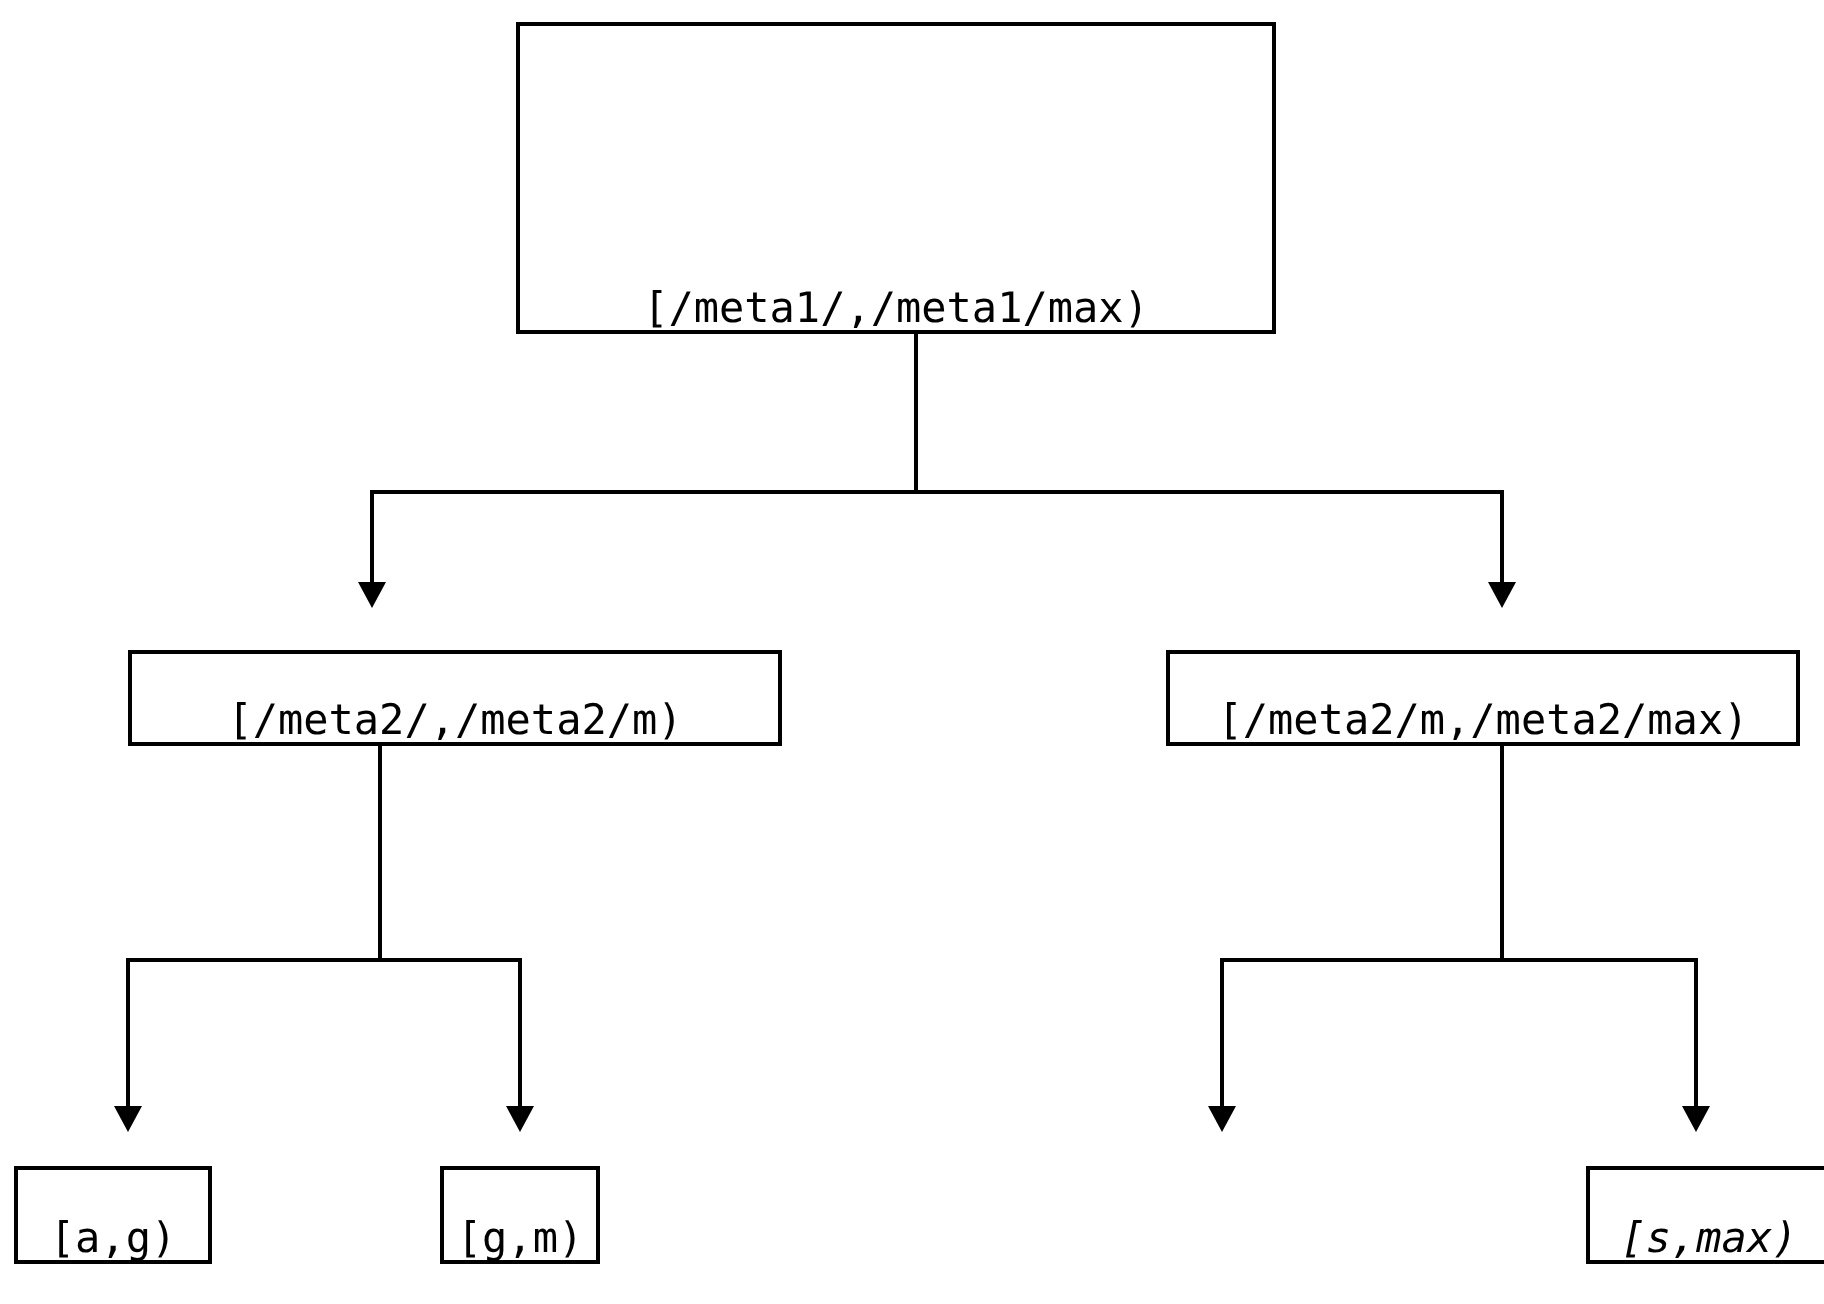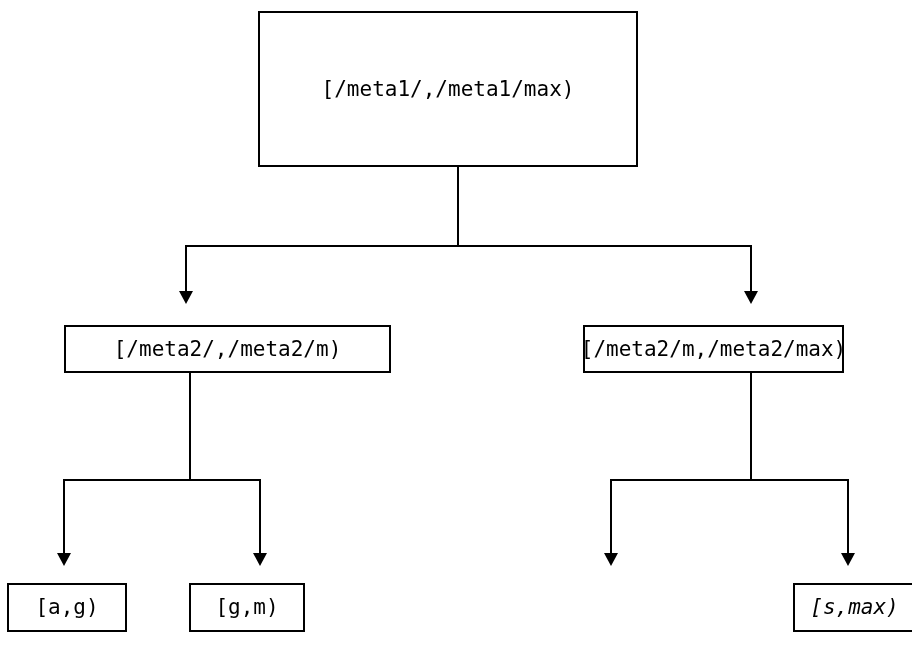--- a/index.html
+++ b/index.html
@@ -21,7 +21,7 @@
     border: 2px solid #000000;
     background: #ffffff;
     display: flex;
-    align-items: center;
+    align-items: flex-end;
     justify-content: center;
     color: #000000;
     white-space: pre;

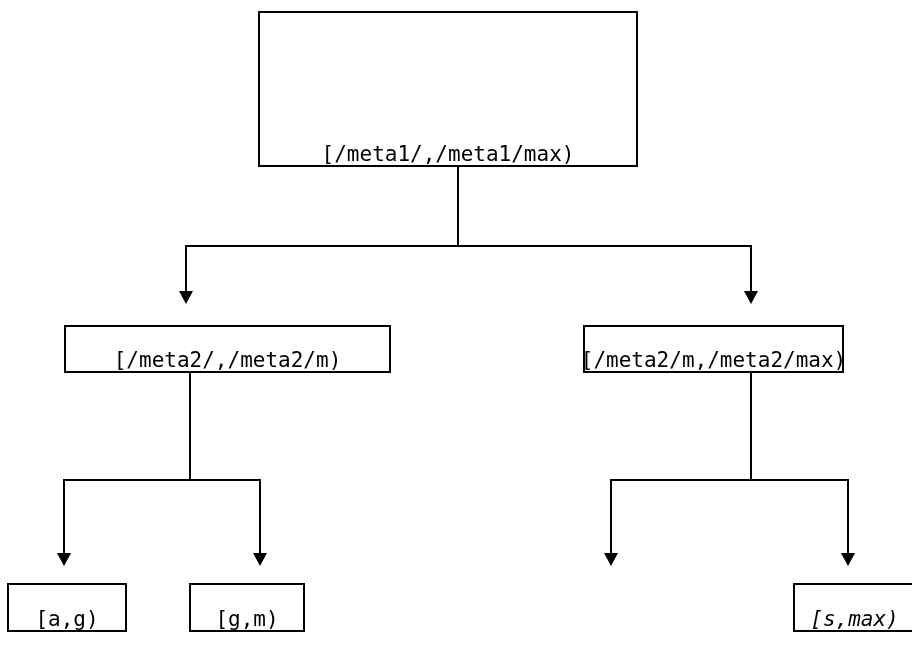--- a/index.html
+++ b/index.html
@@ -48,7 +48,7 @@
   .node-mid-right {
     left: 583px;
     top: 325px;
-    width: 261px;
+    width: 317px;
     height: 48px;
     font-size: 21px;
   }

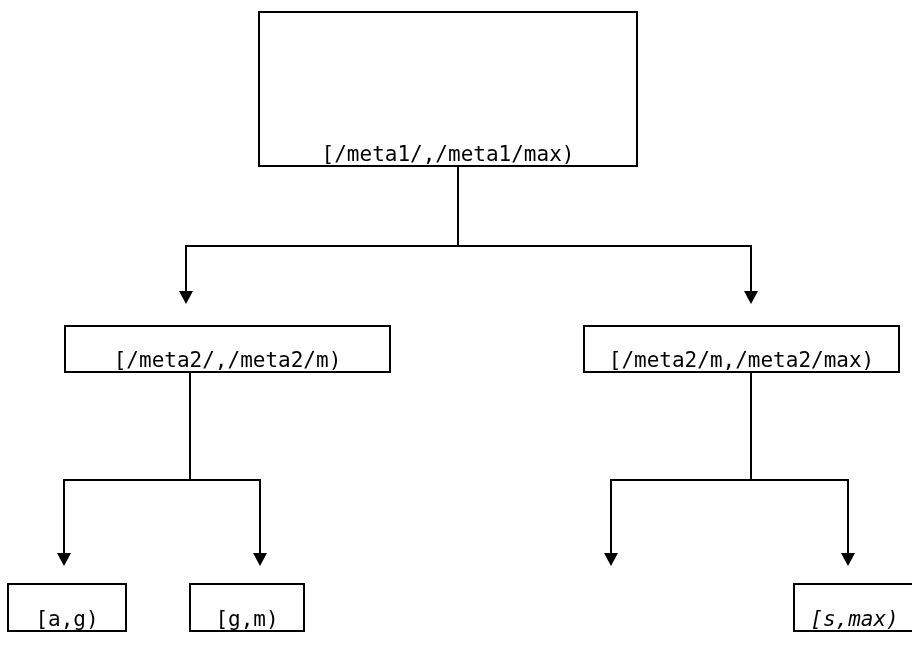--- a/index.html
+++ b/index.html
@@ -56,7 +56,7 @@
     height: 49px;
     font-size: 21px;
   }
-  .leaf-ag   { left: 7px;   top: 583px; width: 120px;  }
+  .leaf-ag   { left: 7px;   top: 583px; width: 99px;  }
   .leaf-gm   { left: 189px; top: 583px; width: 116px;  }
   .leaf-ms   { left: 553px; top: 583px; width: 100px; }
   .leaf-smax { left: 793px; top: 583px; width: 123px; font-style: italic; }

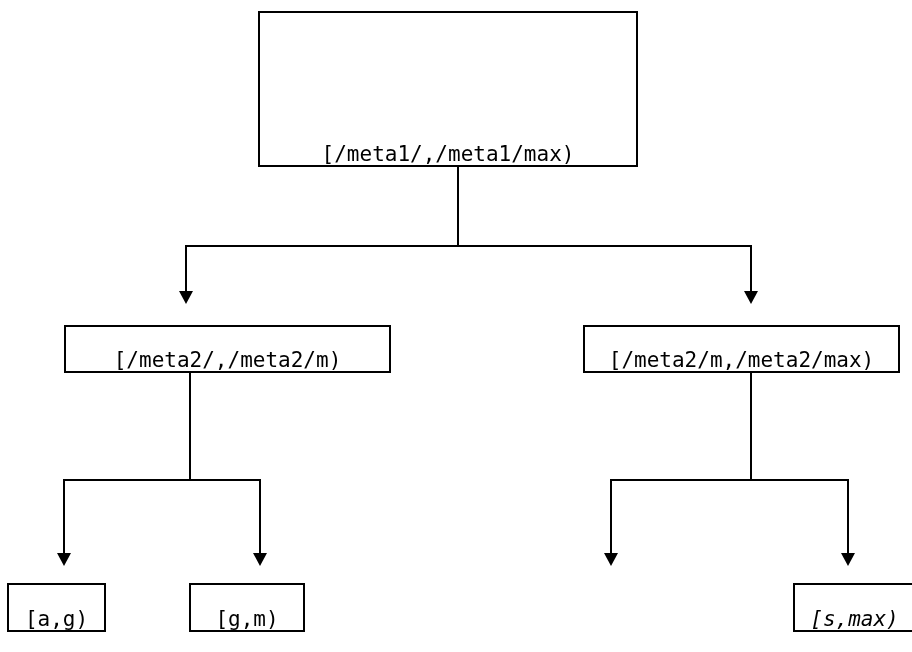--- a/index.html
+++ b/index.html
@@ -57,7 +57,7 @@
     font-size: 21px;
   }
   .leaf-ag   { left: 7px;   top: 583px; width: 99px;  }
-  .leaf-gm   { left: 189px; top: 583px; width: 116px;  }
+  .leaf-gm   { left: 220px; top: 583px; width: 80px;  }
   .leaf-ms   { left: 553px; top: 583px; width: 100px; }
   .leaf-smax { left: 793px; top: 583px; width: 123px; font-style: italic; }
 

